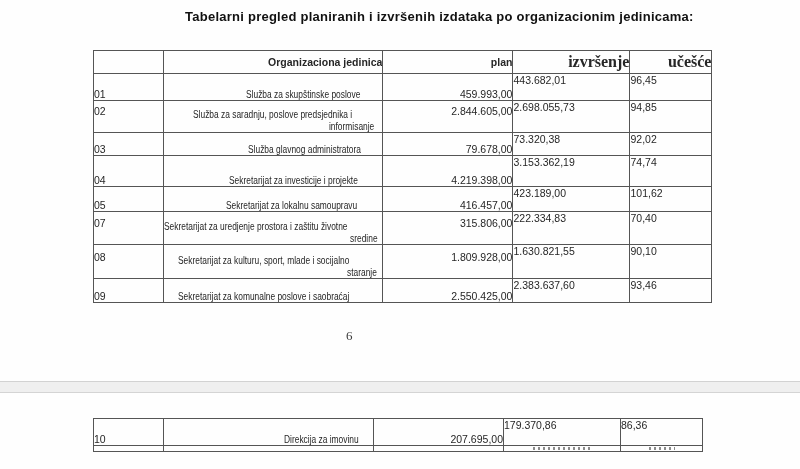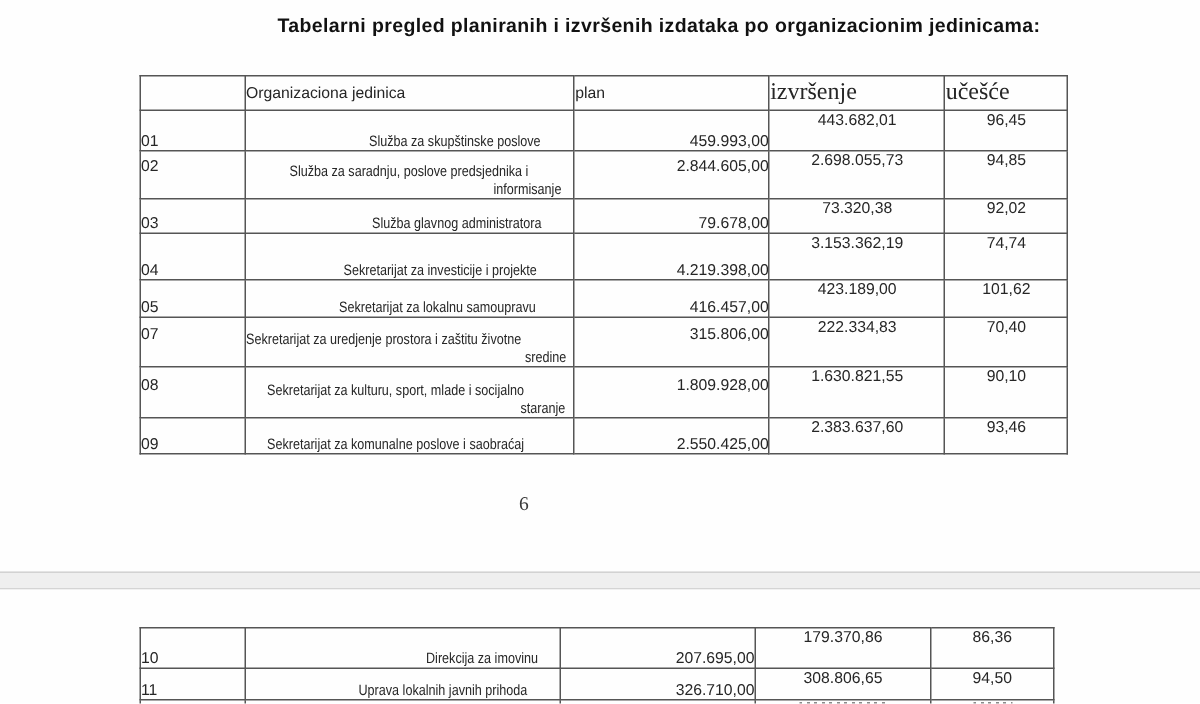--- a/index.html
+++ b/index.html
@@ -31,7 +31,7 @@
   #table1{top:50px;}
   #table2{top:418px;}
   table.budget td{border:1px solid #555;padding:0;overflow:hidden;}
-  td.hdr{vertical-align:middle;text-align:left;font-weight:normal;}
+  td.hdr{vertical-align:middle;text-align:right;font-weight:bold;}
   td.hdr.serif{font-family:"Liberation Serif", serif;font-size:16px;}
   td.num{vertical-align:bottom;text-align:left;padding-bottom:4px;}
   td.name{vertical-align:bottom;text-align:right;padding:0 2px 3px 4px;}

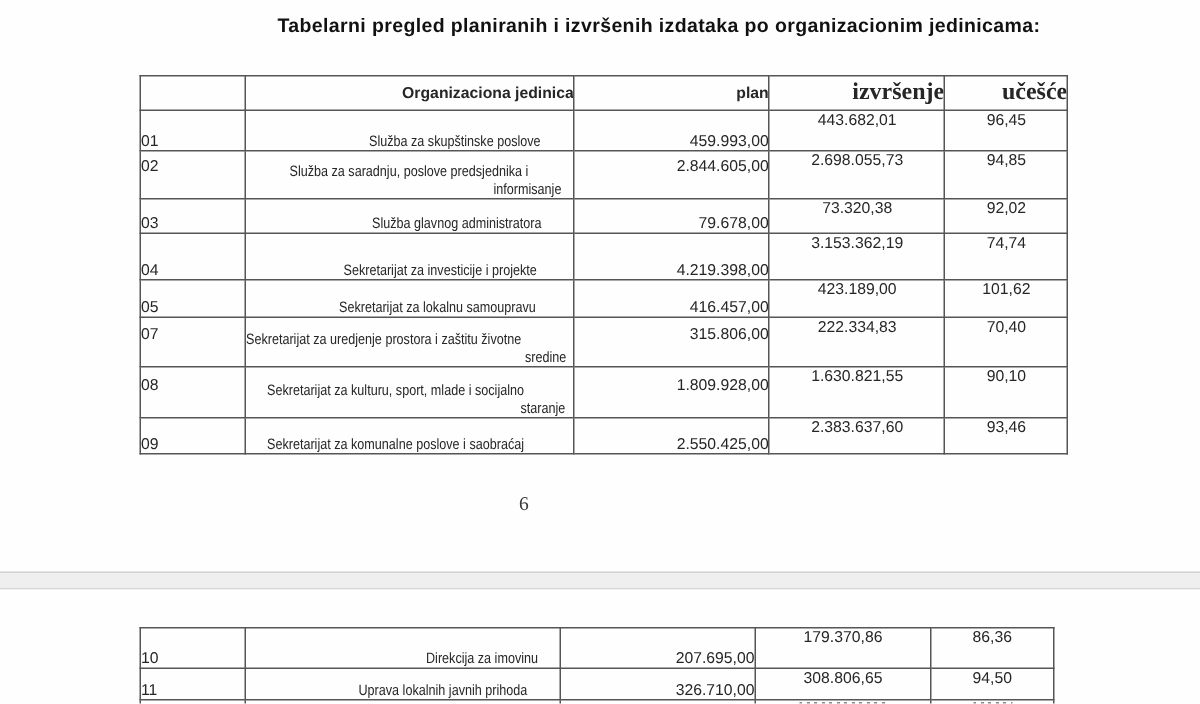--- a/index.html
+++ b/index.html
@@ -40,7 +40,7 @@
     transform:scaleX(0.84);transform-origin:0 100%;
   }
   td.plan{vertical-align:bottom;text-align:right;padding-bottom:4px;padding-right:16px;}
-  td.val{vertical-align:top;text-align:center;padding-top:1px;}
+  td.val{vertical-align:top;text-align:left;padding-top:1px;}
   tr.twoline td.num, tr.twoline td.plan{padding-bottom:15px;}
   
   .sliver{height:3px;margin:1px auto 0;

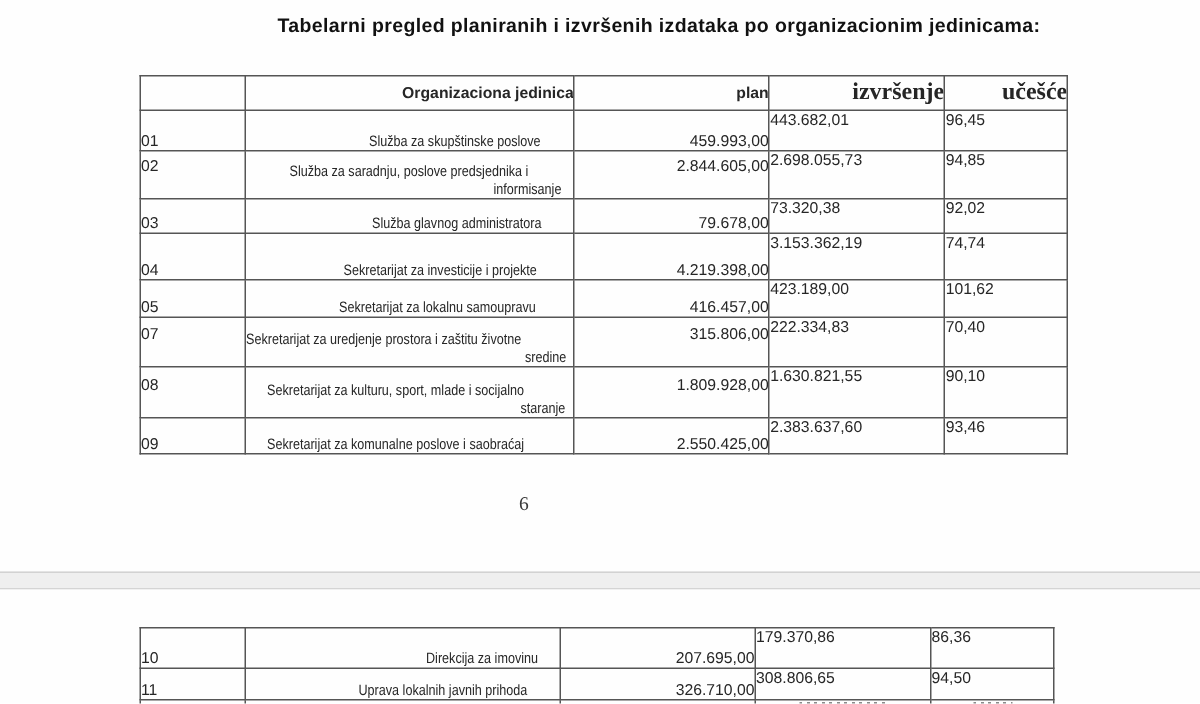--- a/index.html
+++ b/index.html
@@ -151,13 +151,6 @@
     <td class="val">179.370,86</td>
     <td class="val">86,36</td>
   </tr>
-  <tr style="height:21px">
-    <td class="num">11</td>
-    <td class="name"><span class="nl">Uprava lokalnih javnih prihoda</span></td>
-    <td class="plan">326.710,00</td>
-    <td class="val">308.806,65</td>
-    <td class="val">94,50</td>
-  </tr>
   <tr style="height:6px">
     <td class="num"></td>
     <td class="name"></td>

